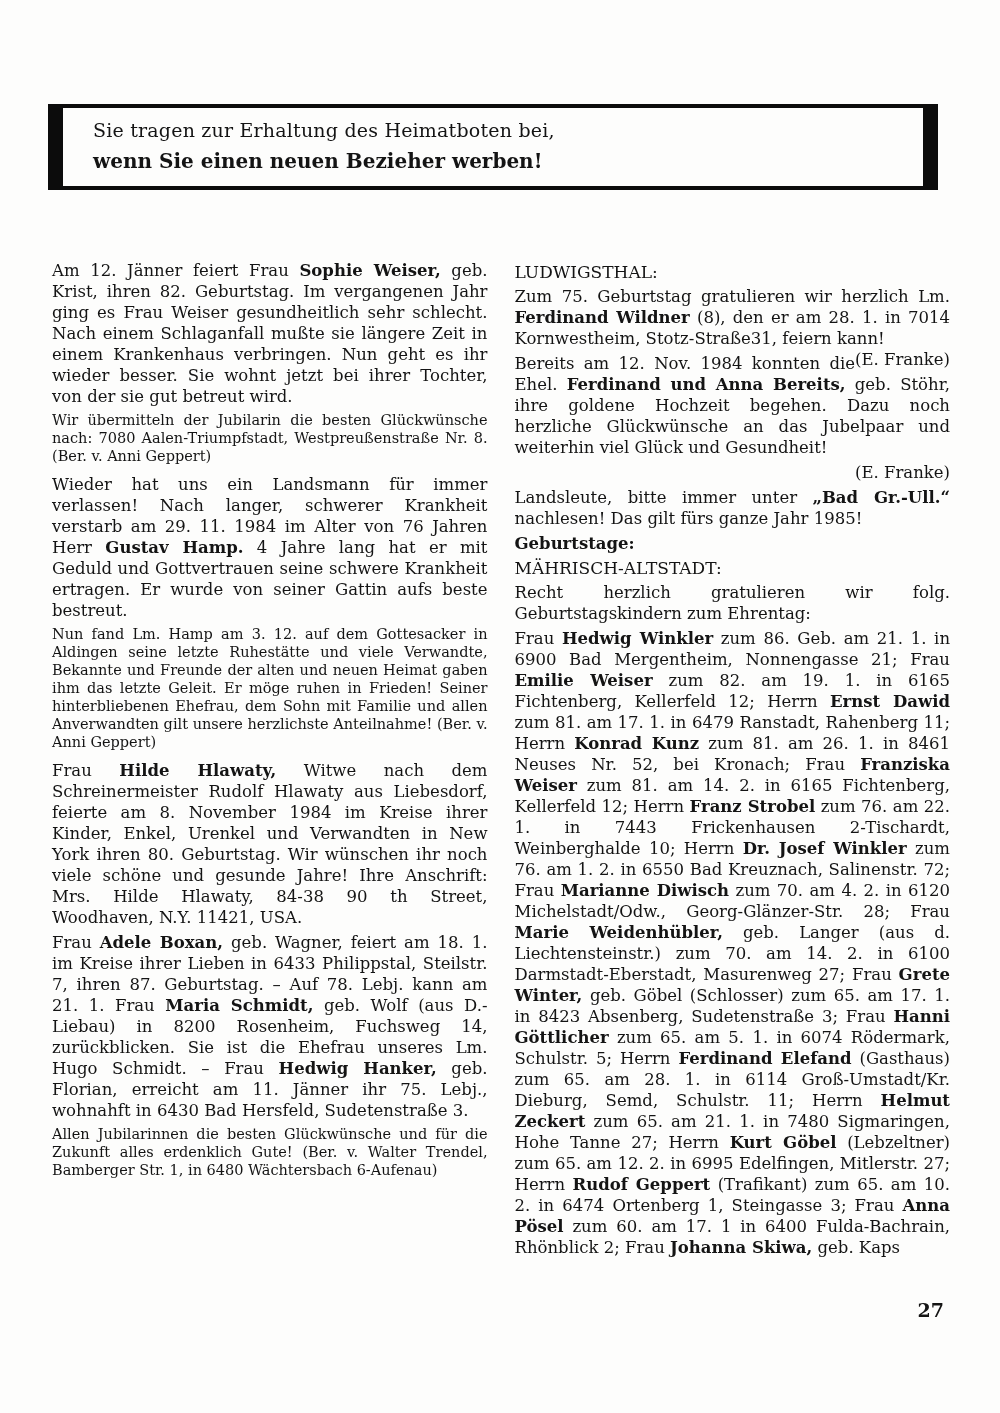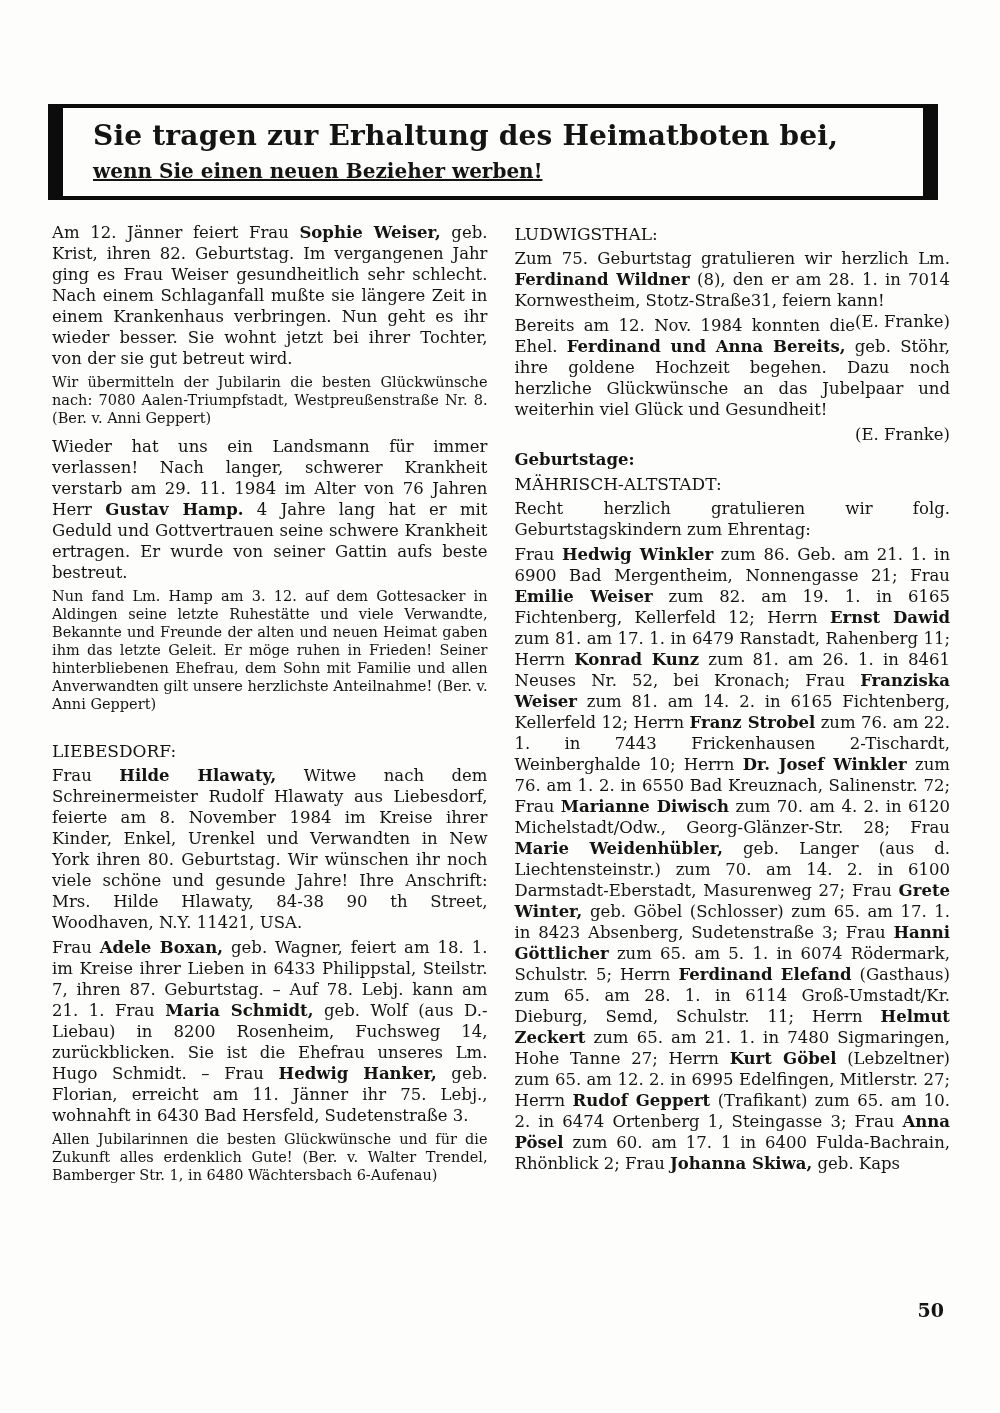--- a/index.html
+++ b/index.html
@@ -26,8 +26,8 @@
     background: #fdfdfc;
   }
   .banner-line1 {
-    font-size: 28px;
-    font-weight: bold;
+    font-size: 19px;
+    font-weight: normal;
     letter-spacing: 0.2px;
     line-height: 1.15;
   }

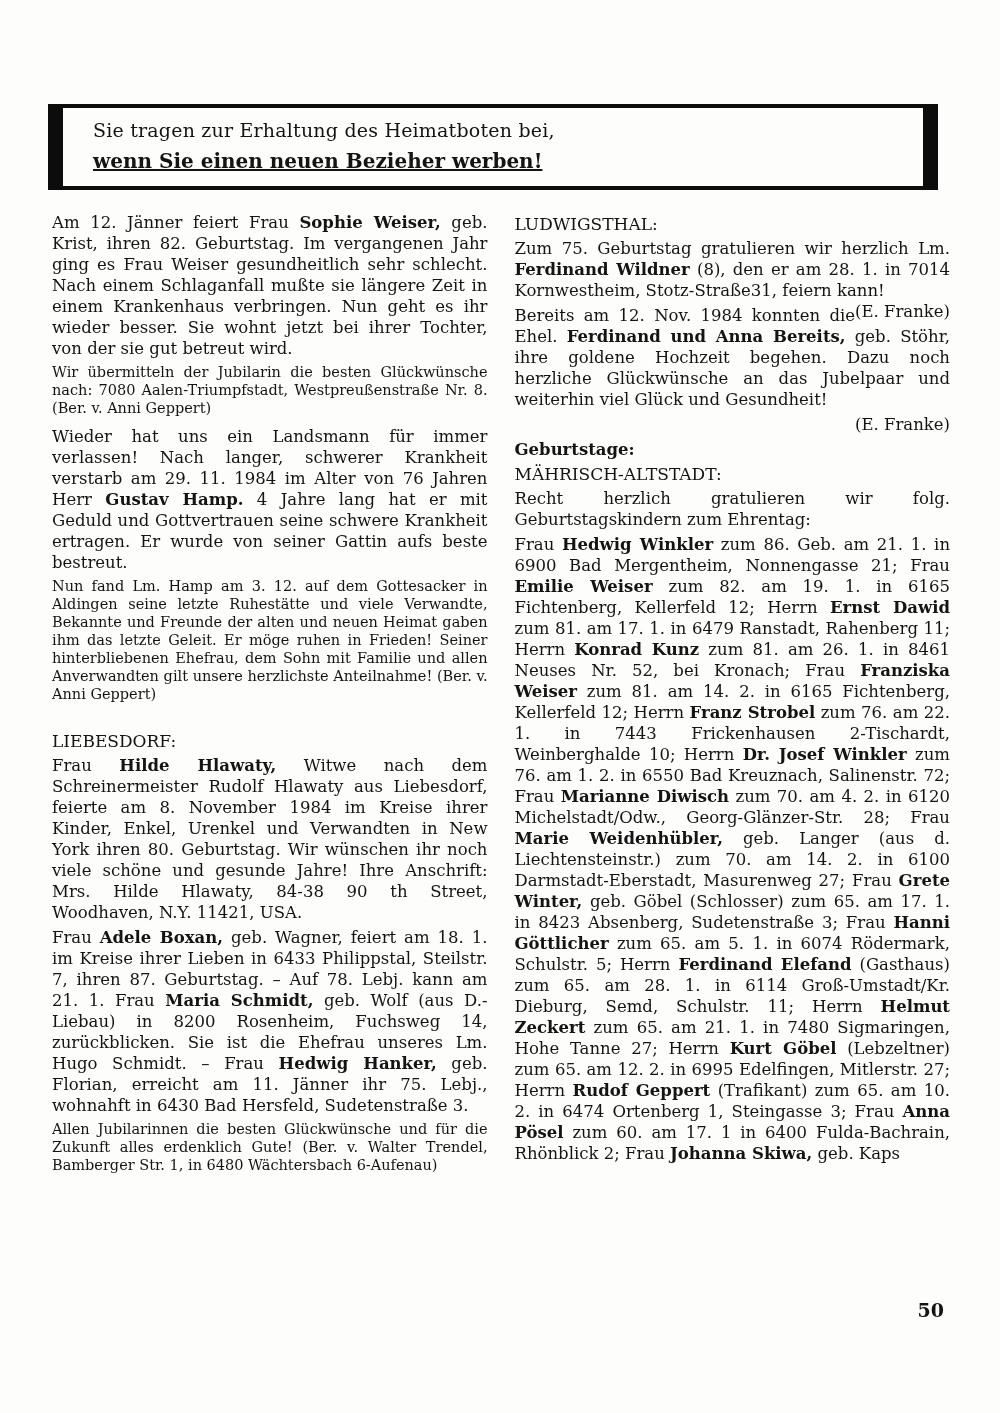--- a/index.html
+++ b/index.html
@@ -35,7 +35,6 @@
     font-size: 20px;
     font-weight: bold;
     margin-top: 7px;
-    text-decoration: underline;
   }
 
   

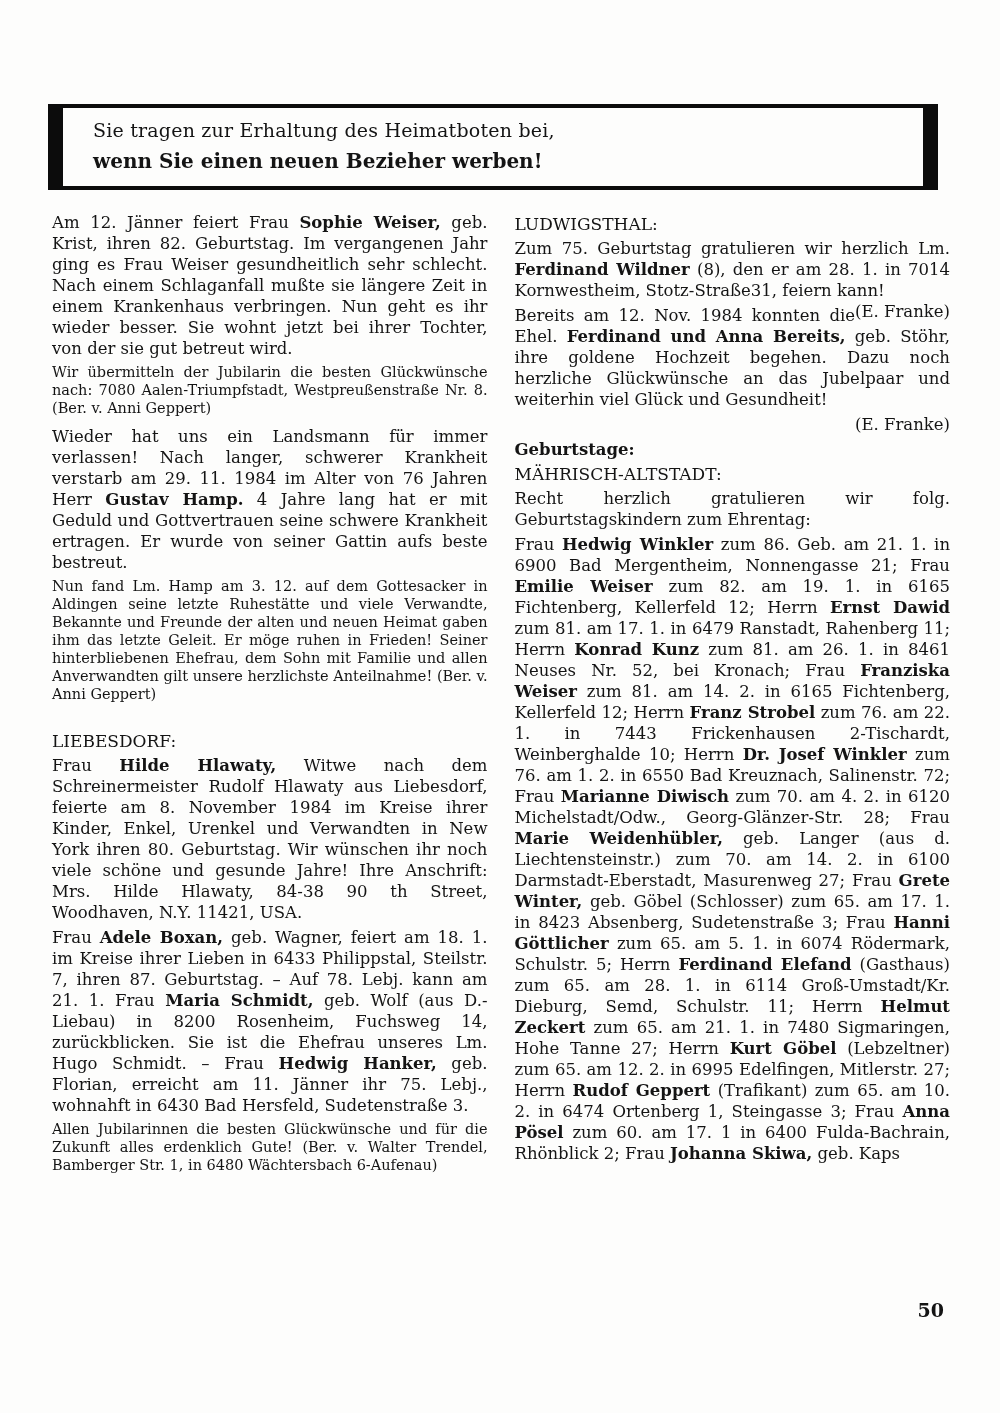--- a/index.html
+++ b/index.html
@@ -43,7 +43,7 @@
     gap: 27px;
     margin: 22px 50px 0 52px;
   }
-  .col { flex: 1 1 0; min-width: 0; }
+  .col { flex: 1 1 0; min-width: 0; margin-top: 48px; }
 
   .block {
     font-size: 16.5px;

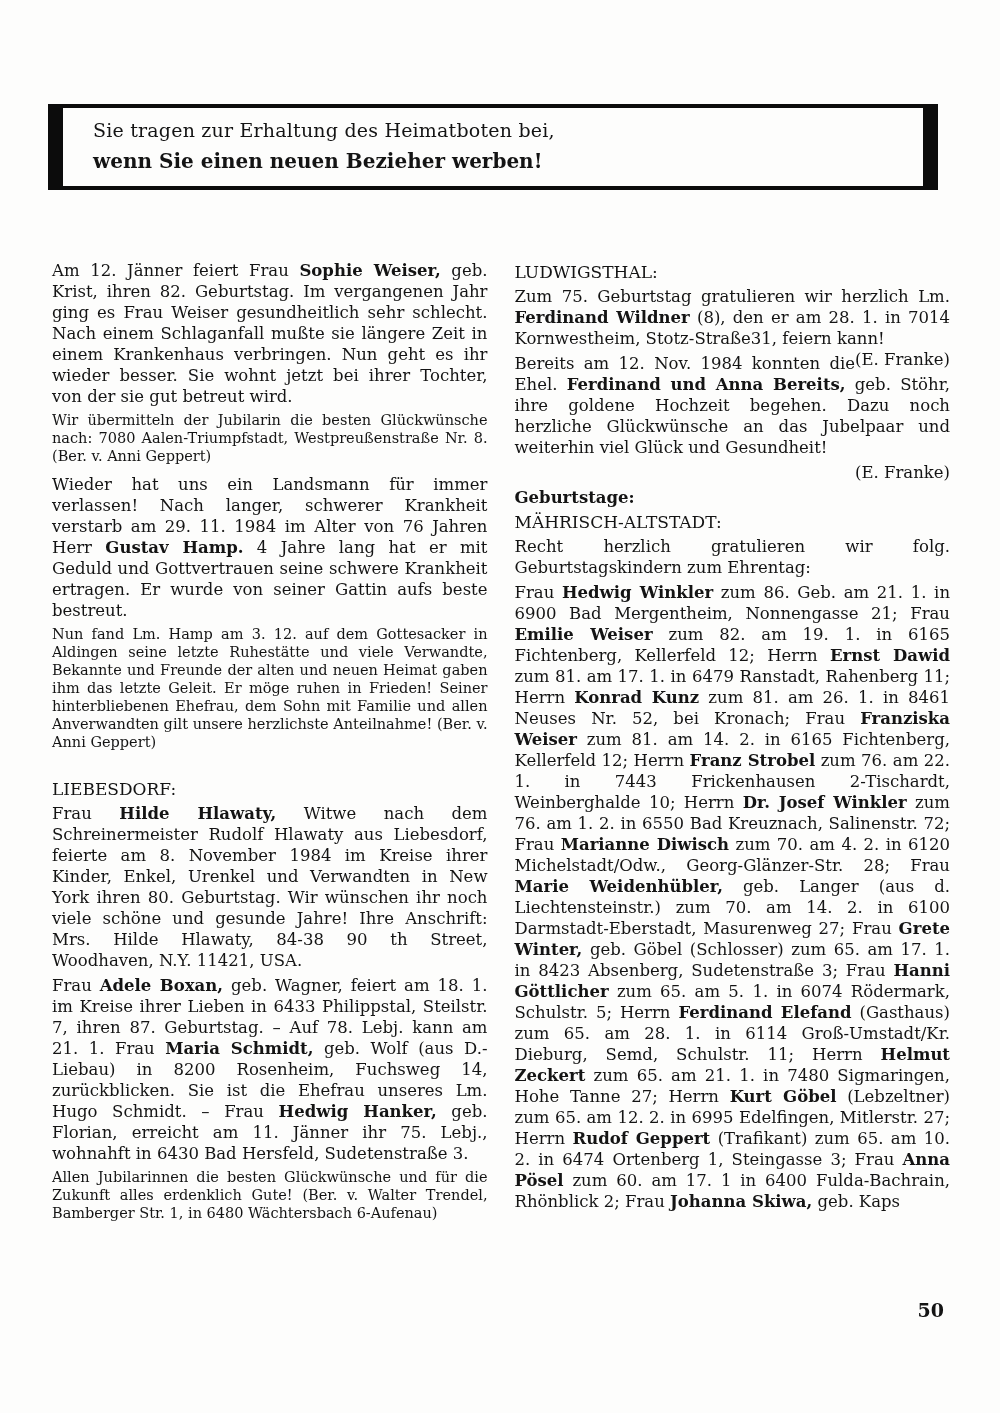--- a/index.html
+++ b/index.html
@@ -113,6 +113,7 @@
         <div class="block para"><span>Zum 75. Geburtstag gratulieren wir herzlich Lm. </span><b>Ferdinand Wildner</b><span> (8), den er am 28. 1. in 7014 Kornwestheim, Stotz-Straße31, feiern kann!</span><span class="sig">(E. Franke)</span></div>
         <div class="block para"><span>Bereits am 12. Nov. 1984 konnten die Ehel. </span><b>Ferdinand und Anna Bereits,</b><span> geb. Stöhr, ihre goldene Hochzeit begehen. Dazu noch herzliche Glückwünsche an das Jubelpaar und weiterhin viel Glück und Gesundheit!</span></div>
         <div class="block sig"><span>(E. Franke)</span></div>
+        <div class="block para"><span>Landsleute, bitte immer unter </span><b>„Bad Gr.-Ull.“</b><span> nachlesen! Das gilt fürs ganze Jahr 1985!</span></div>
         <div class="block bold-line"><span>Geburtstage:</span></div>
         <div class="block heading"><span>MÄHRISCH-ALTSTADT:</span></div>
         <div class="block para"><span>Recht herzlich gratulieren wir folg. Geburtstagskindern zum Ehrentag:</span></div>

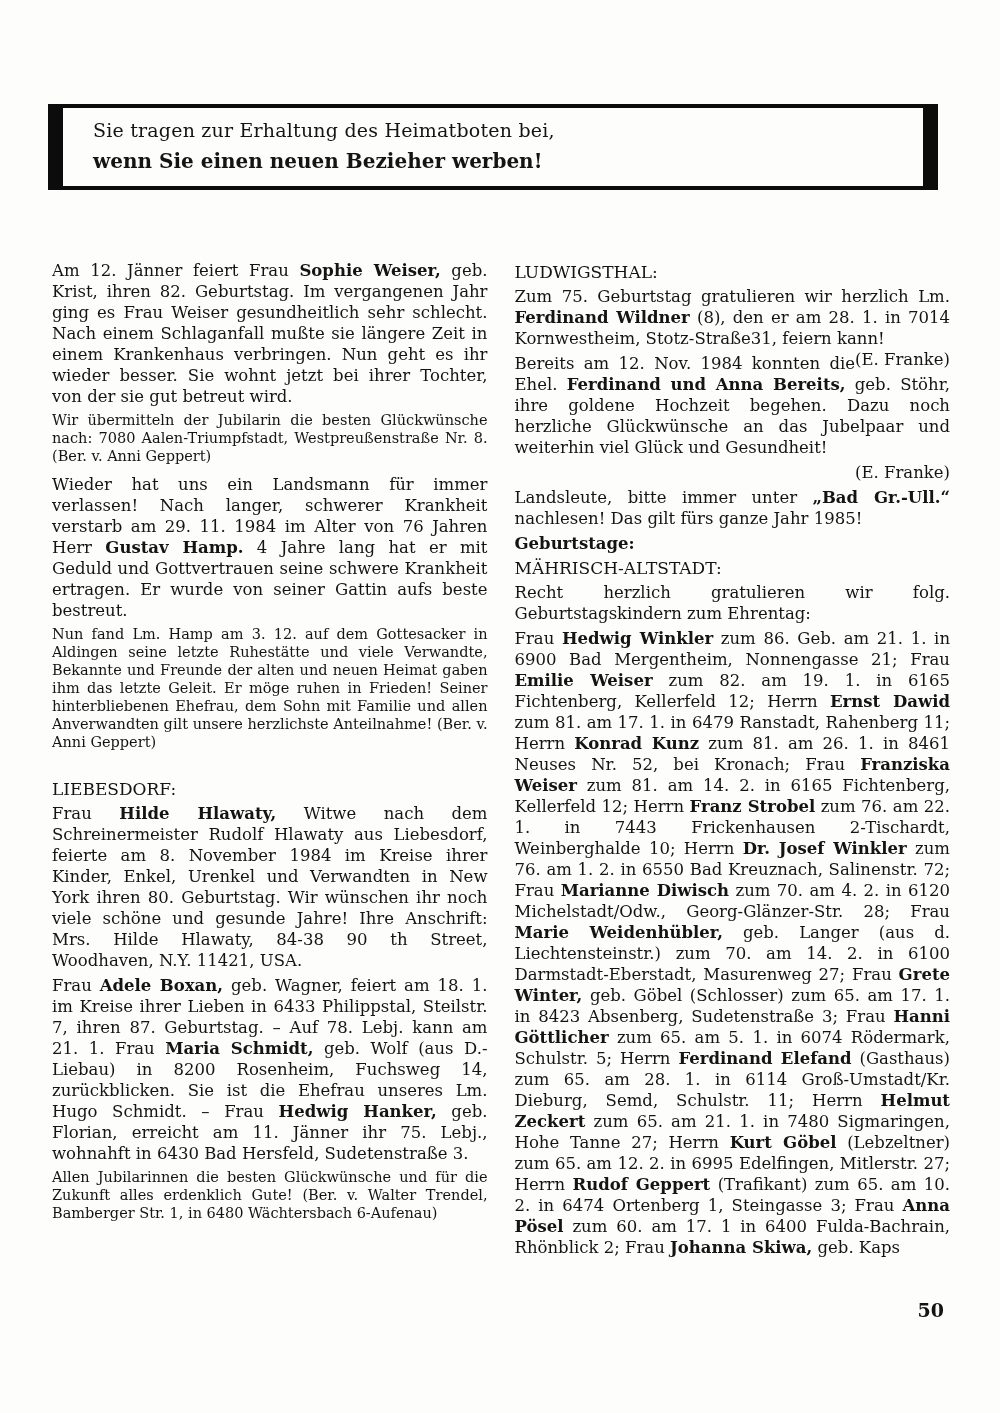--- a/index.html
+++ b/index.html
@@ -103,7 +103,6 @@
         <div class="block small"><span>Wir übermitteln der Jubilarin die besten Glückwünsche nach: 7080 Aalen-Triumpfstadt, Westpreußenstraße Nr. 8. (Ber. v. Anni Geppert)</span></div>
         <div class="block para"><span>Wieder hat uns ein Landsmann für immer verlassen! Nach langer, schwerer Krankheit verstarb am 29. 11. 1984 im Alter von 76 Jahren Herr </span><b>Gustav Hamp.</b><span> 4 Jahre lang hat er mit Geduld und Gottvertrauen seine schwere Krankheit ertragen. Er wurde von seiner Gattin aufs beste bestreut.</span></div>
         <div class="block small"><span>Nun fand Lm. Hamp am 3. 12. auf dem Gottesacker in Aldingen seine letzte Ruhestätte und viele Verwandte, Bekannte und Freunde der alten und neuen Heimat gaben ihm das letzte Geleit. Er möge ruhen in Frieden! Seiner hinterbliebenen Ehefrau, dem Sohn mit Familie und allen Anverwandten gilt unsere herzlichste Anteilnahme! (Ber. v. Anni Geppert)</span></div>
-        <div class="block heading spaced"><span>LIEBESDORF:</span></div>
         <div class="block para"><span>Frau </span><b>Hilde Hlawaty,</b><span> Witwe nach dem Schreinermeister Rudolf Hlawaty aus Liebesdorf, feierte am 8. November 1984 im Kreise ihrer Kinder, Enkel, Urenkel und Verwandten in New York ihren 80. Geburtstag. Wir wünschen ihr noch viele schöne und gesunde Jahre! Ihre Anschrift: Mrs. Hilde Hlawaty, 84-38 90 th Street, Woodhaven, N.Y. 11421, USA.</span></div>
         <div class="block para"><span>Frau </span><b>Adele Boxan,</b><span> geb. Wagner, feiert am 18. 1. im Kreise ihrer Lieben in 6433 Philippstal, Steilstr. 7, ihren 87. Geburtstag. – Auf 78. Lebj. kann am 21. 1. Frau </span><b>Maria Schmidt,</b><span> geb. Wolf (aus D.-Liebau) in 8200 Rosenheim, Fuchsweg 14, zurückblicken. Sie ist die Ehefrau unseres Lm. Hugo Schmidt. – Frau </span><b>Hedwig Hanker,</b><span> geb. Florian, erreicht am 11. Jänner ihr 75. Lebj., wohnahft in 6430 Bad Hersfeld, Sudetenstraße 3.</span></div>
         <div class="block small"><span>Allen Jubilarinnen die besten Glückwünsche und für die Zukunft alles erdenklich Gute! (Ber. v. Walter Trendel, Bamberger Str. 1, in 6480 Wächtersbach 6-Aufenau)</span></div>

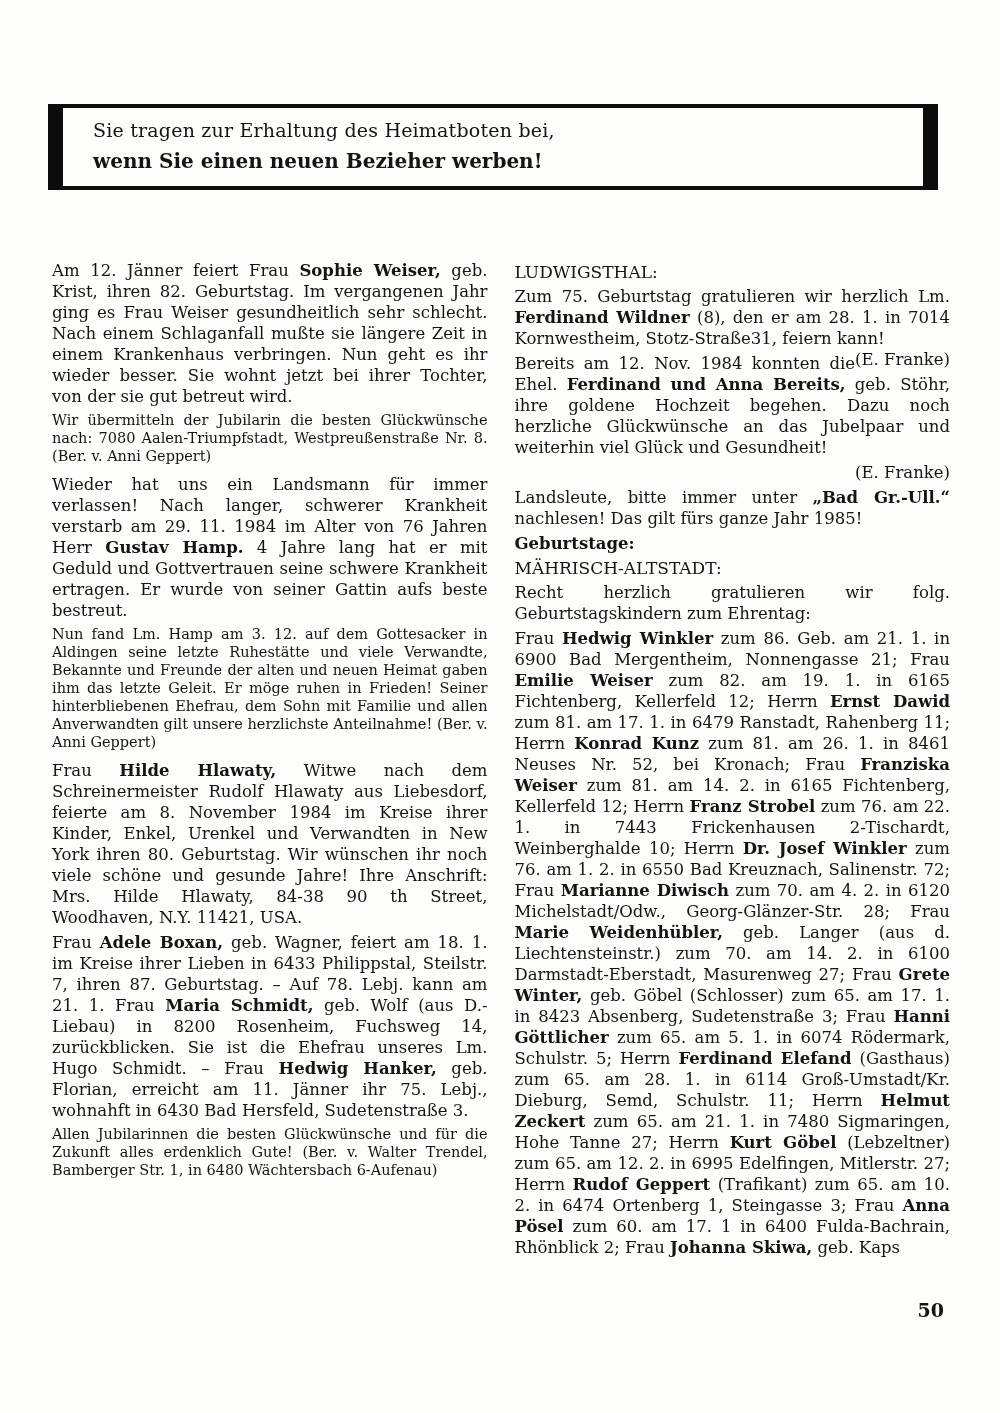--- a/index.html
+++ b/index.html
@@ -120,7 +120,7 @@
       </div>
   </div>
 
-  <div class="page-number">50</div>
+  <div class="page-number">27</div>
 
 </div>
 

